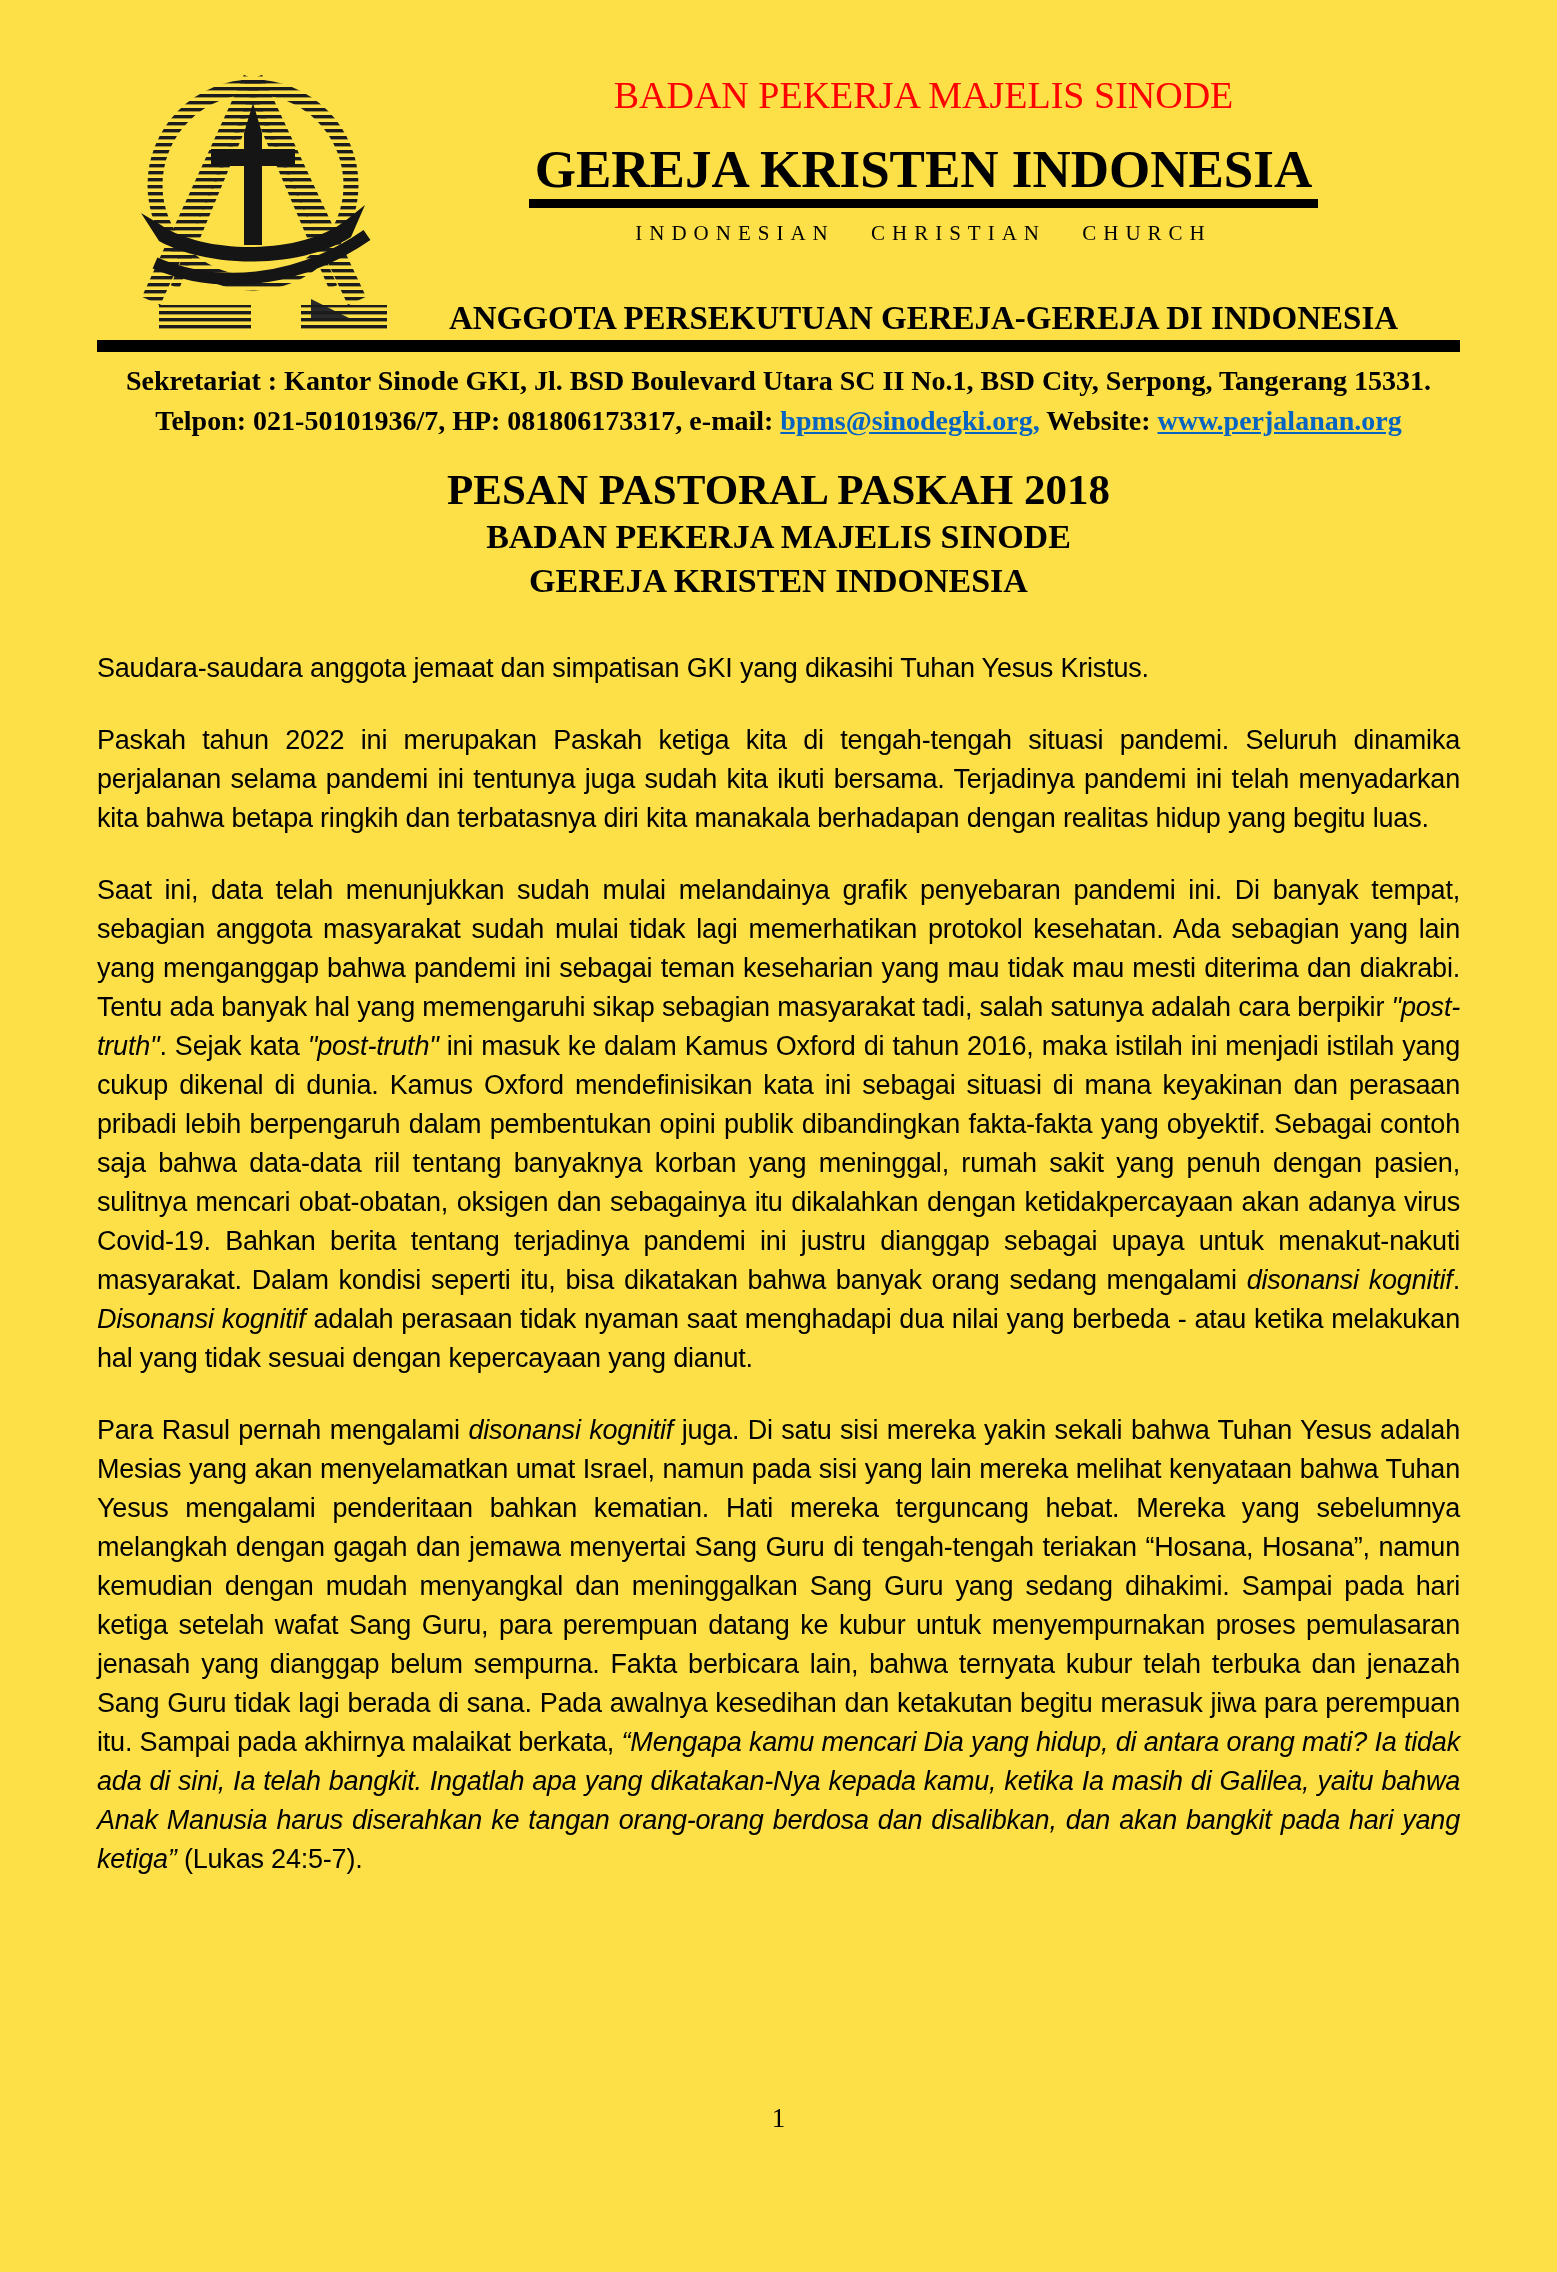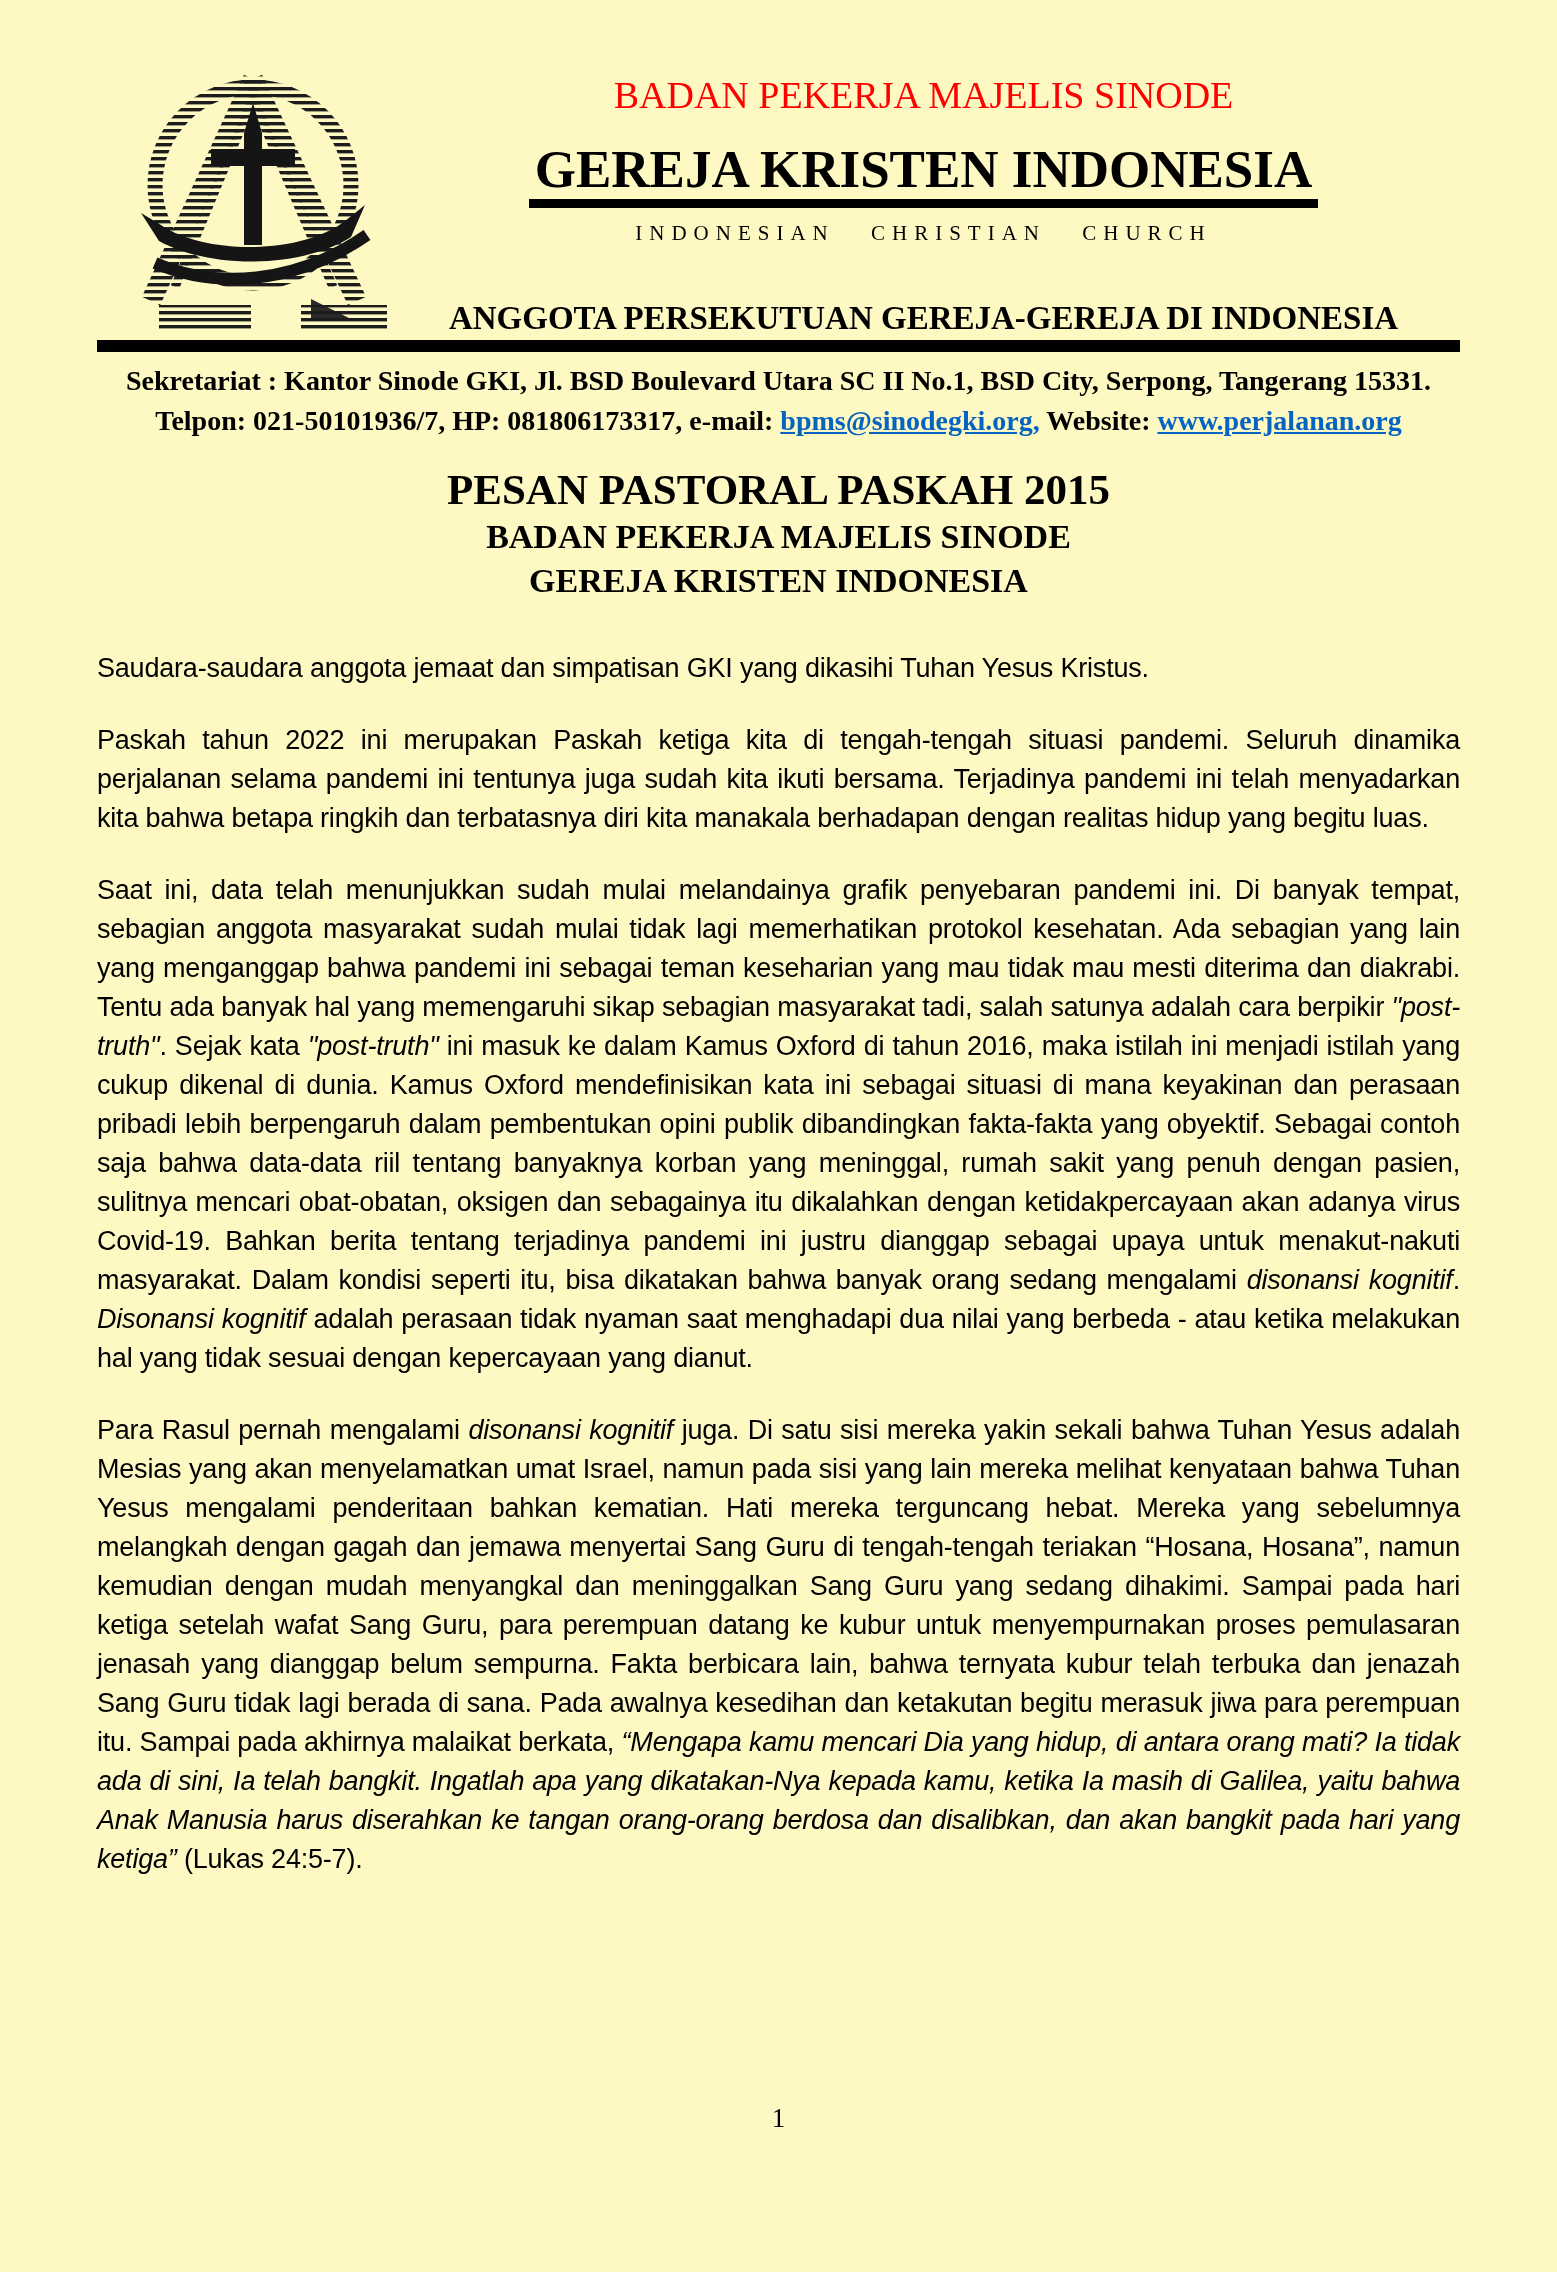--- a/index.html
+++ b/index.html
@@ -9,7 +9,7 @@
     width: 1557px;
     height: 2272px;
     margin: 0 auto;
-    background: #fef9c3;
+    background: #fde047;
     color: #000;
     overflow: hidden;
     font-family: "Liberation Serif", serif;

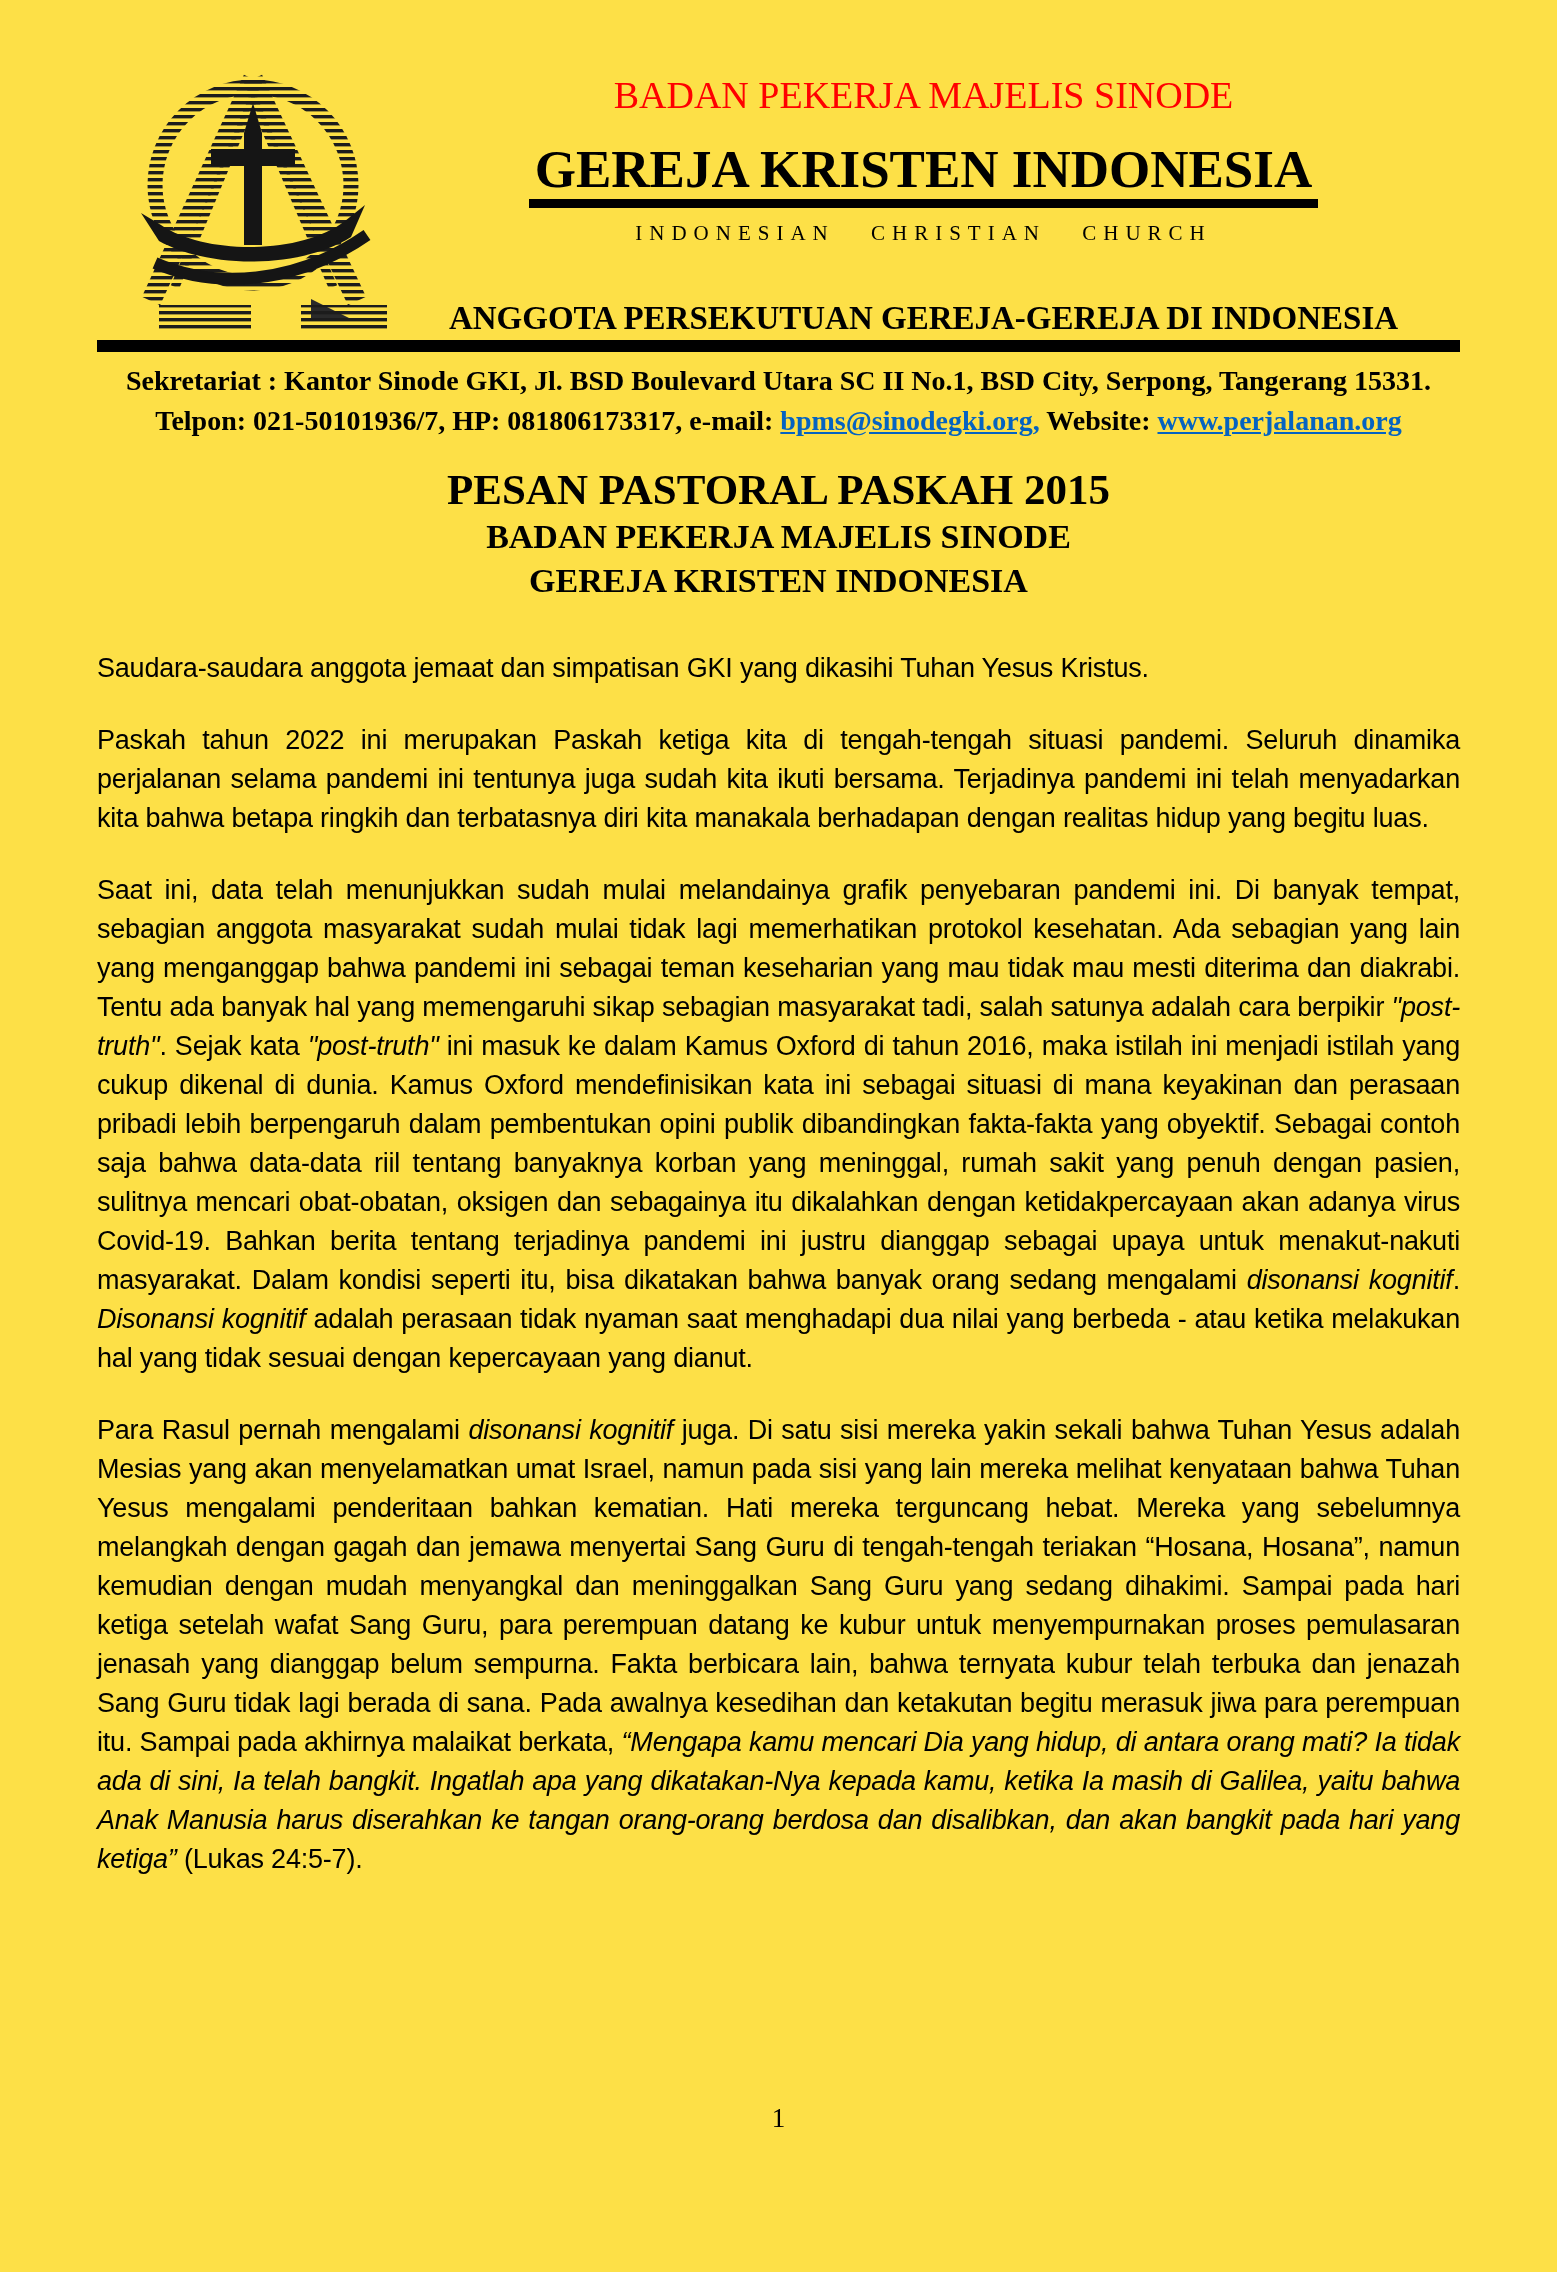--- a/index.html
+++ b/index.html
@@ -158,7 +158,7 @@
     </div>
 
     <main>
-      <h1 class="doc-title">PESAN PASTORAL PASKAH 2015</h1>
+      <h1 class="doc-title">PESAN PASTORAL PASKAH 2018</h1>
       <h2 class="doc-subtitle">BADAN PEKERJA MAJELIS SINODE</h2>
       <h2 class="doc-subtitle">GEREJA KRISTEN INDONESIA</h2>
 

